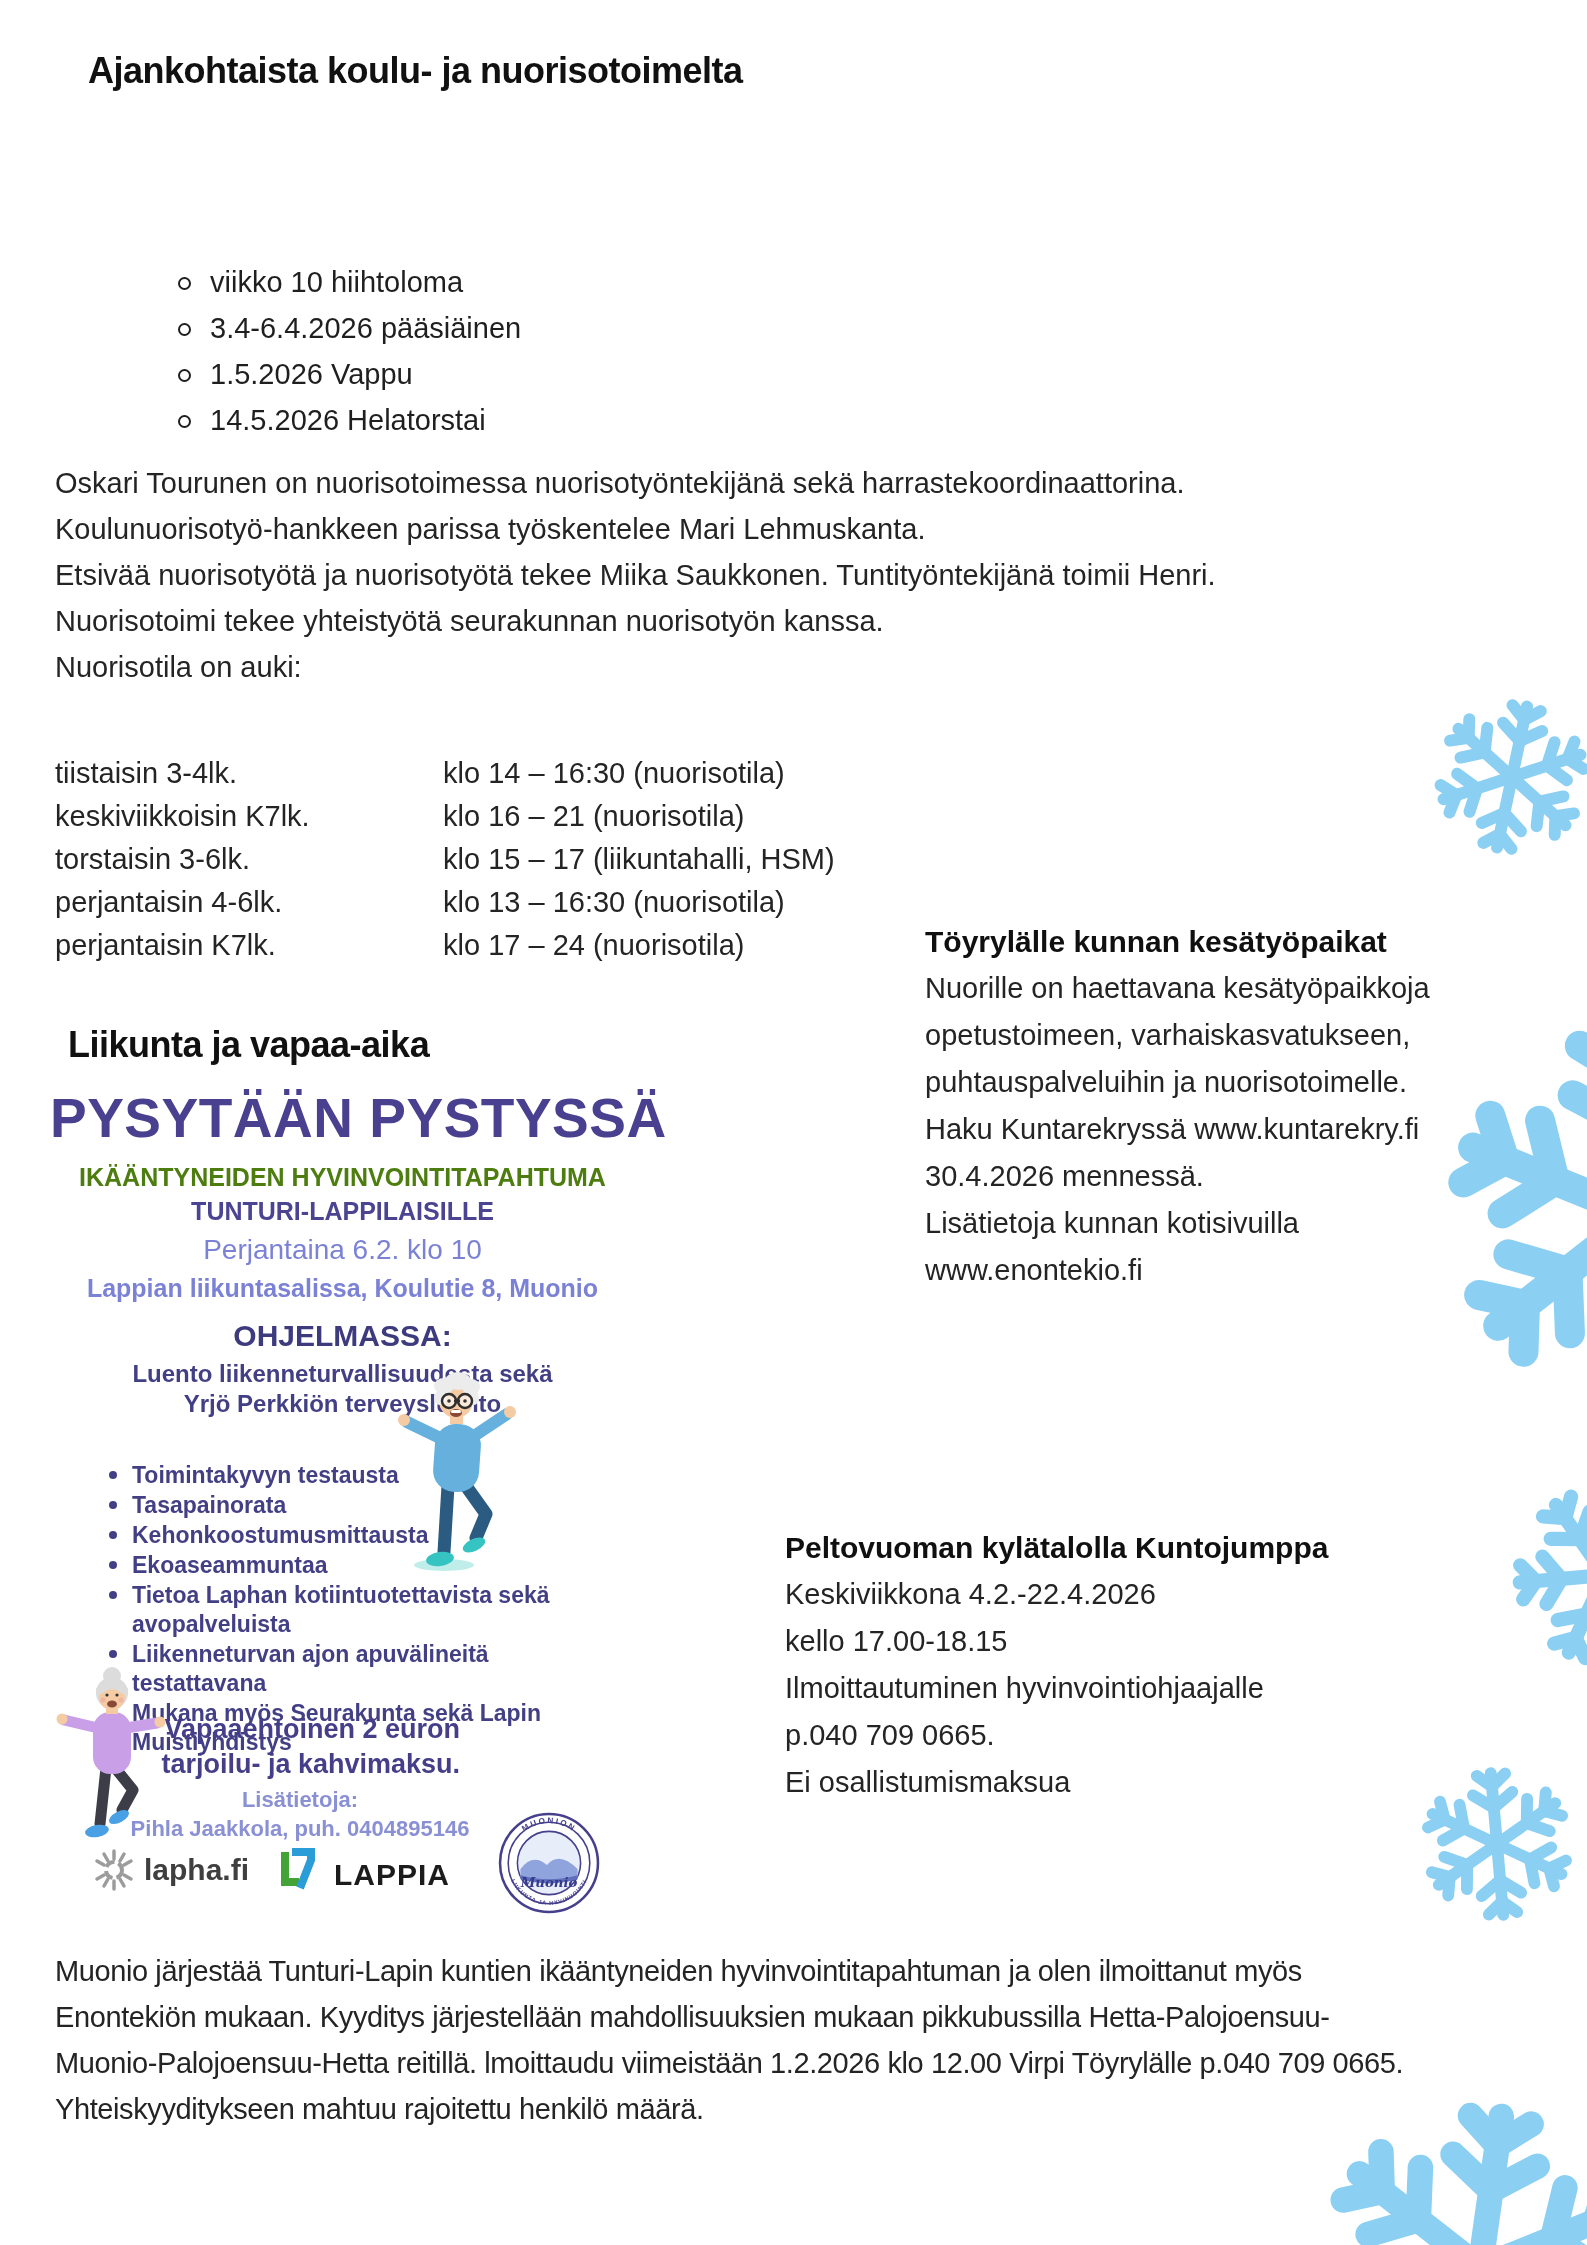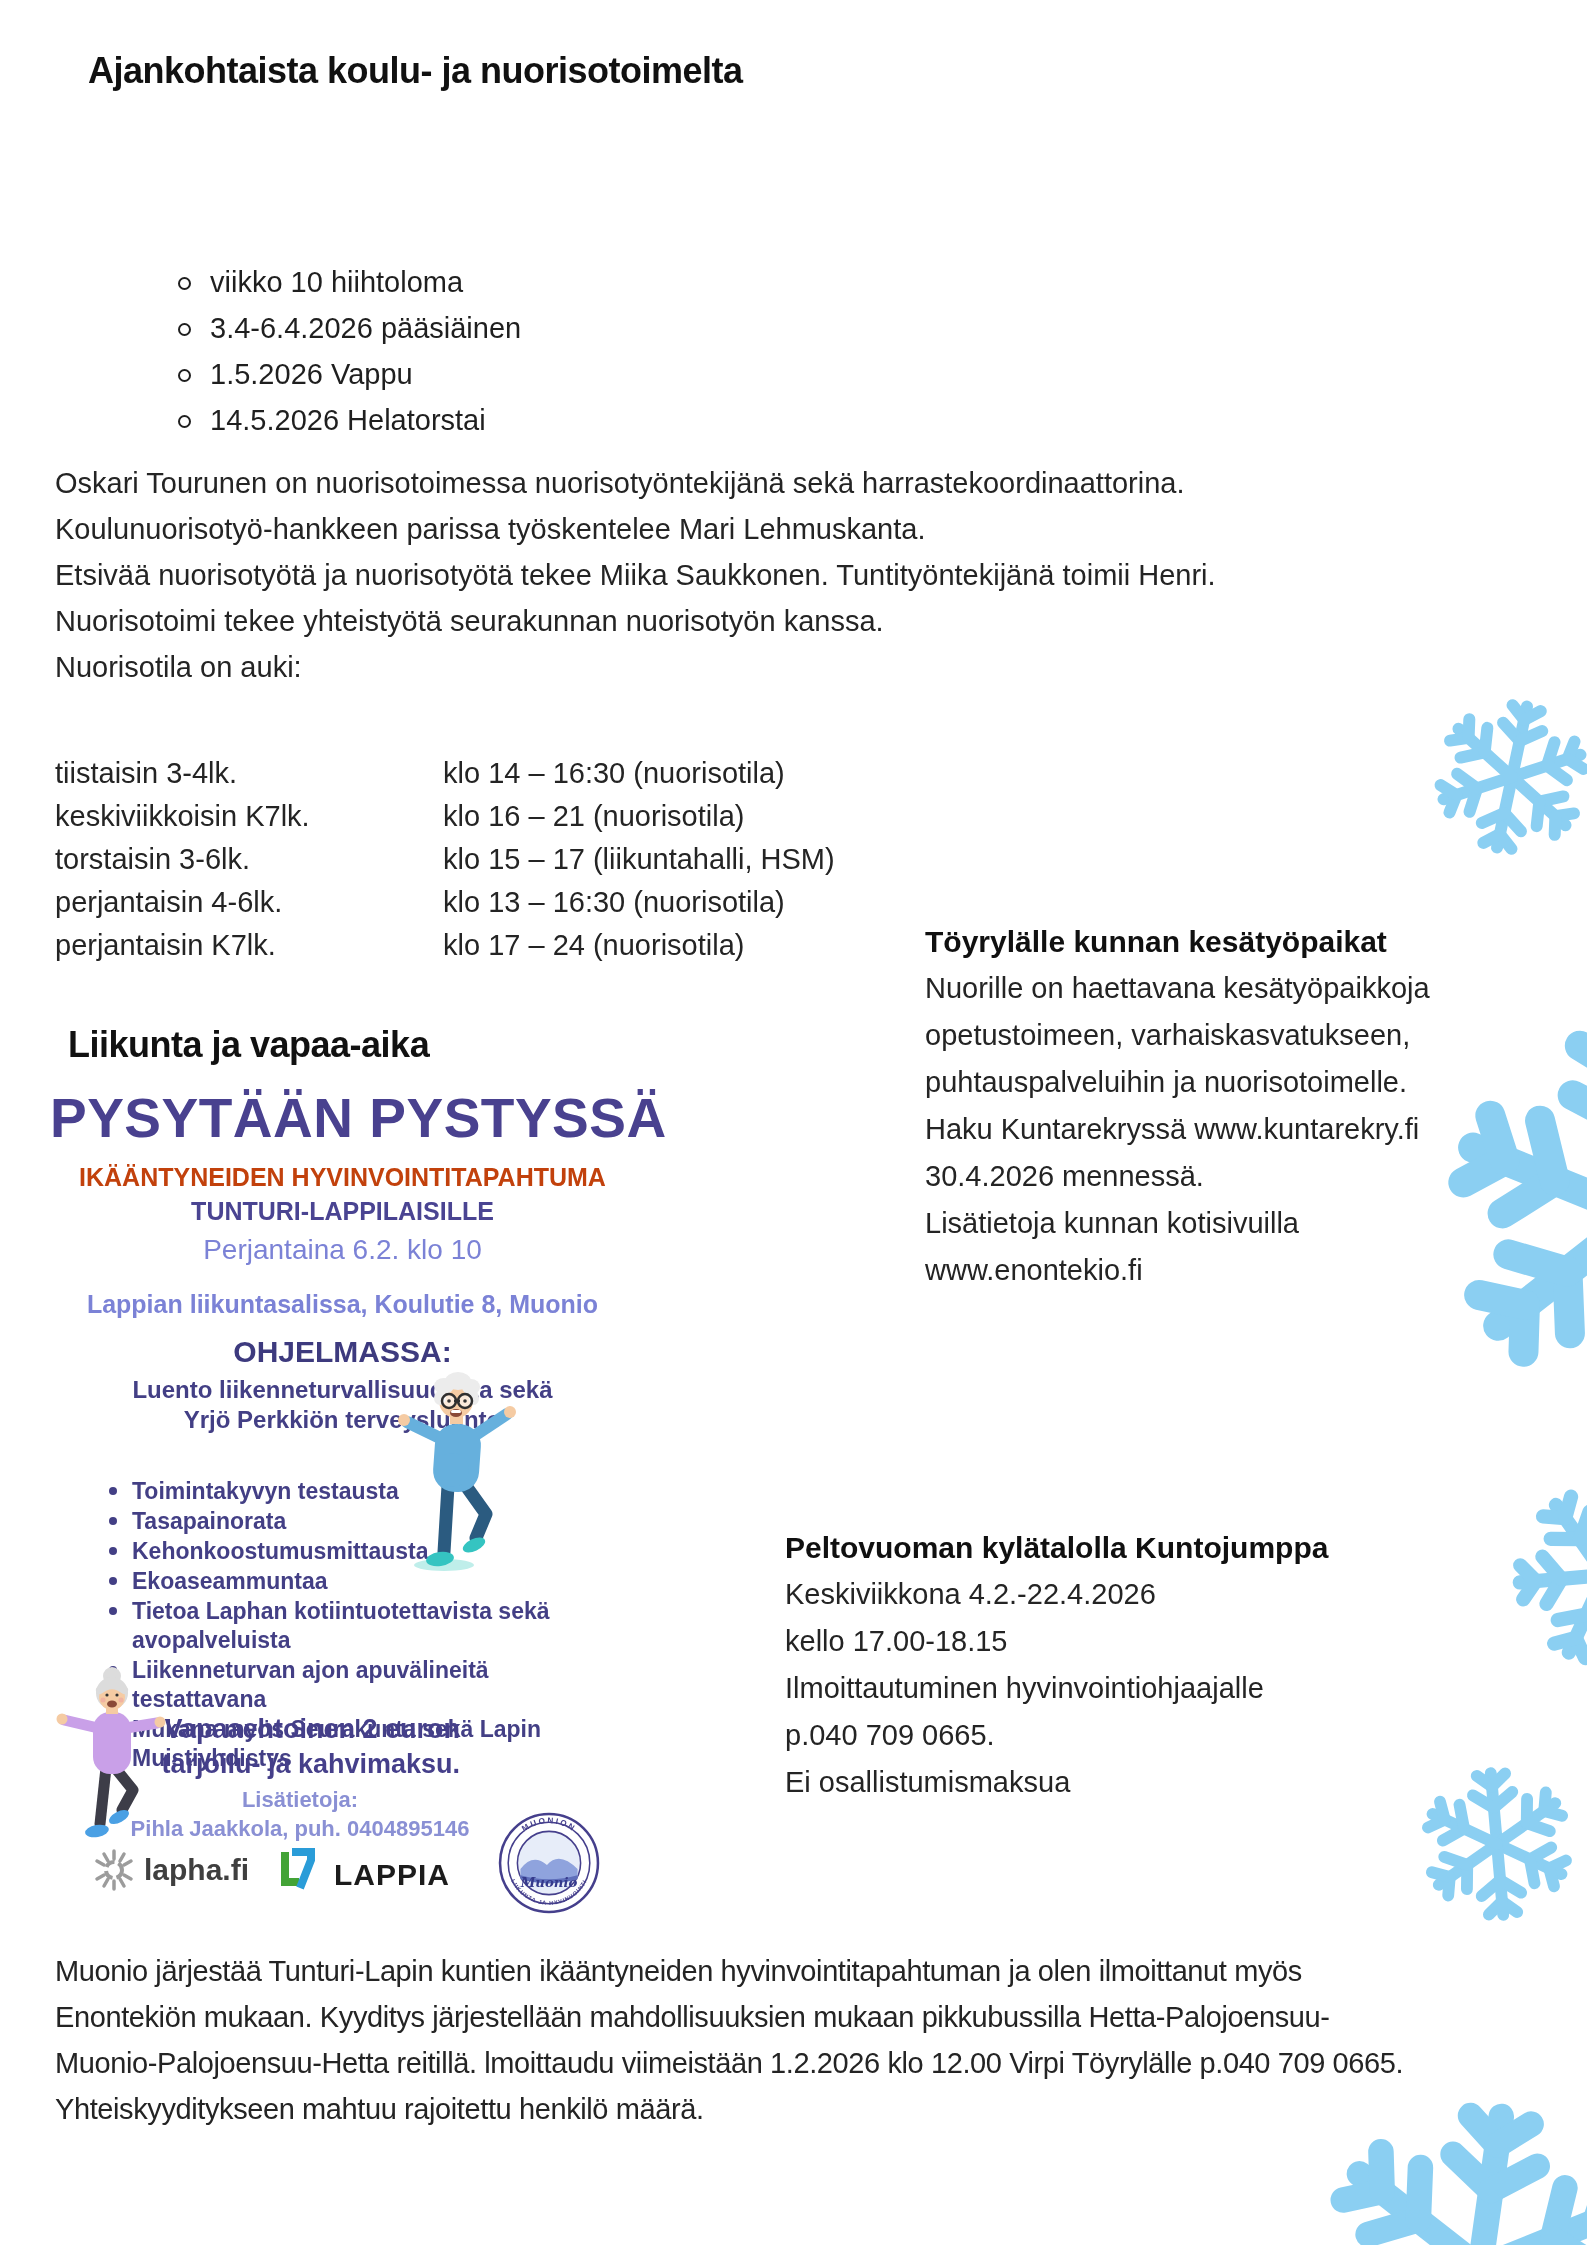--- a/index.html
+++ b/index.html
@@ -38,7 +38,7 @@
   
   #poster{position:absolute;left:50px;top:1086px;width:585px;text-align:center;}
   .p-title{font-size:55px;font-weight:800;color:#49418f;white-space:nowrap;letter-spacing:0.5px;}
-  .p-sub{font-size:25px;font-weight:800;color:#c2410c;margin-top:13px;white-space:nowrap;}
+  .p-sub{font-size:25px;font-weight:800;color:#4d7c0f;margin-top:13px;white-space:nowrap;}
   .p-aud{font-size:25px;font-weight:800;color:#4a4492;margin-top:5px;}
   .p-date{font-size:28px;font-weight:400;color:#7b82d6;margin-top:8px;}
   .p-loc{font-size:25px;font-weight:800;color:#7b82d6;margin-top:24px;white-space:nowrap;}

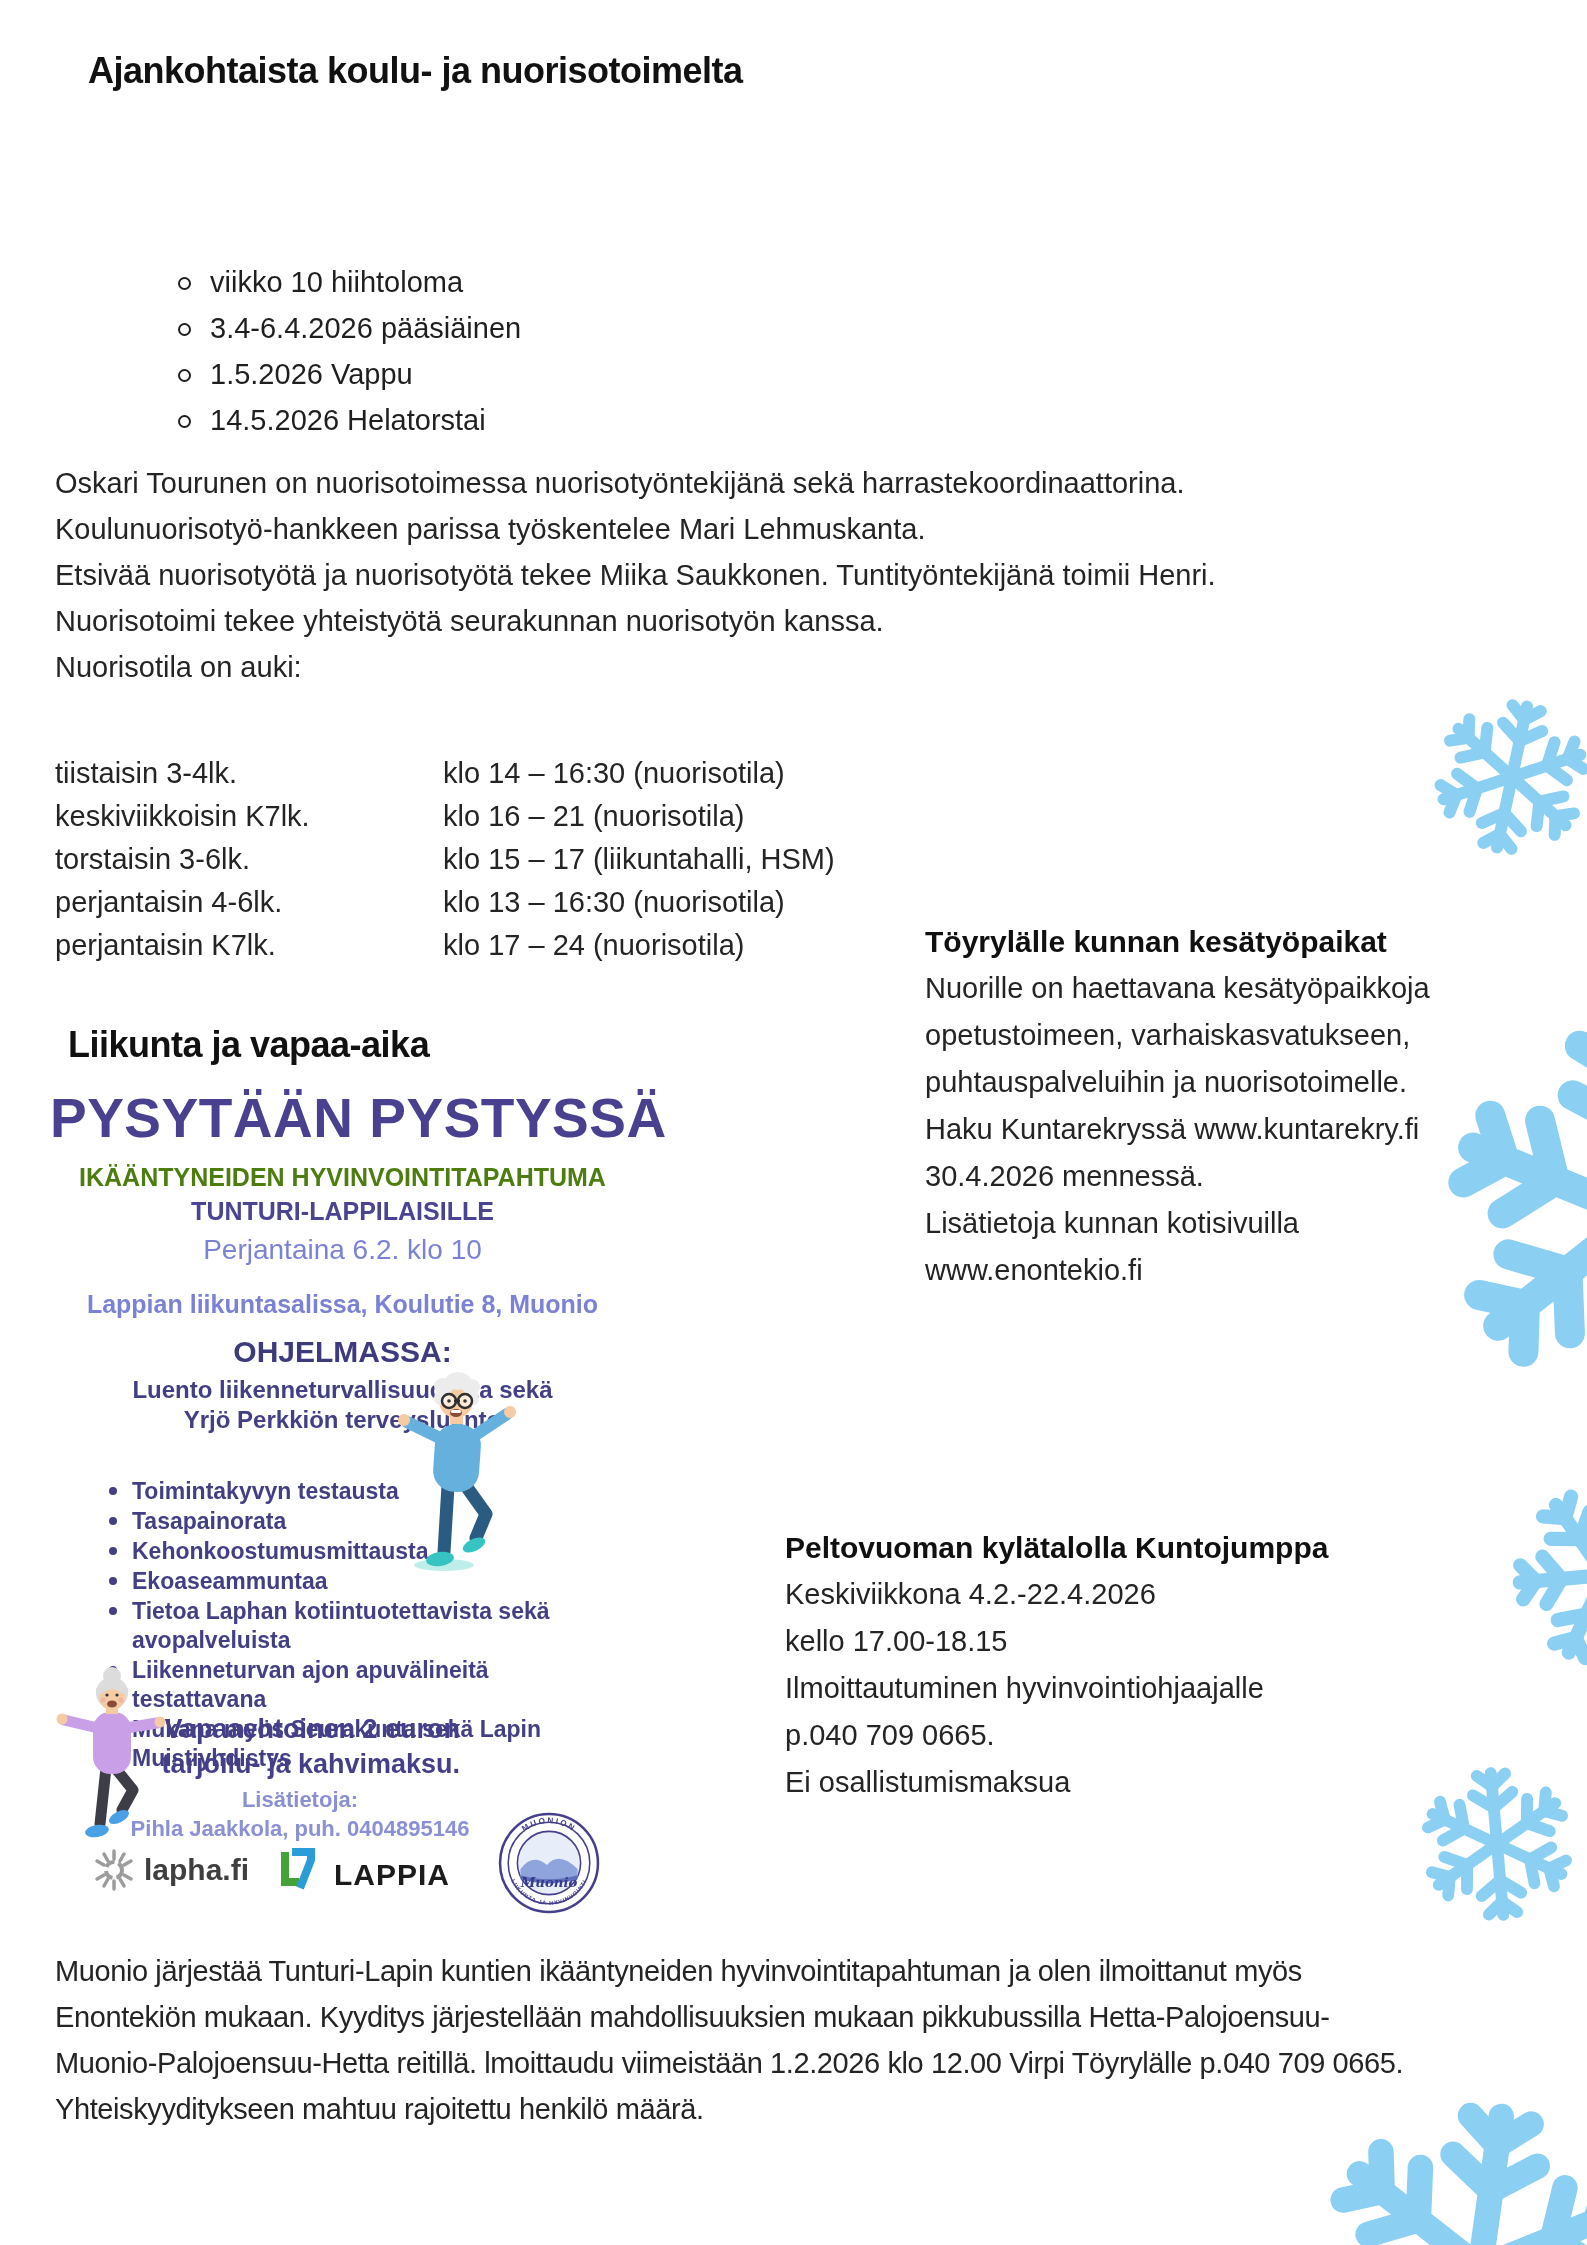--- a/index.html
+++ b/index.html
@@ -41,7 +41,7 @@
   .p-sub{font-size:25px;font-weight:800;color:#4d7c0f;margin-top:13px;white-space:nowrap;}
   .p-aud{font-size:25px;font-weight:800;color:#4a4492;margin-top:5px;}
   .p-date{font-size:28px;font-weight:400;color:#7b82d6;margin-top:8px;}
-  .p-loc{font-size:25px;font-weight:800;color:#7b82d6;margin-top:24px;white-space:nowrap;}
+  .p-loc{font-size:25px;font-weight:800;color:#7b82d6;margin-top:8px;white-space:nowrap;}
   .p-prog{font-size:30px;font-weight:800;color:#3d3a7e;margin-top:16px;}
   .p-intro{font-size:24px;font-weight:800;color:#433f85;line-height:30px;margin-top:6px;}
   #program-list{margin:42px 0 0 0;padding:0 0 0 52px;list-style:none;text-align:left;

